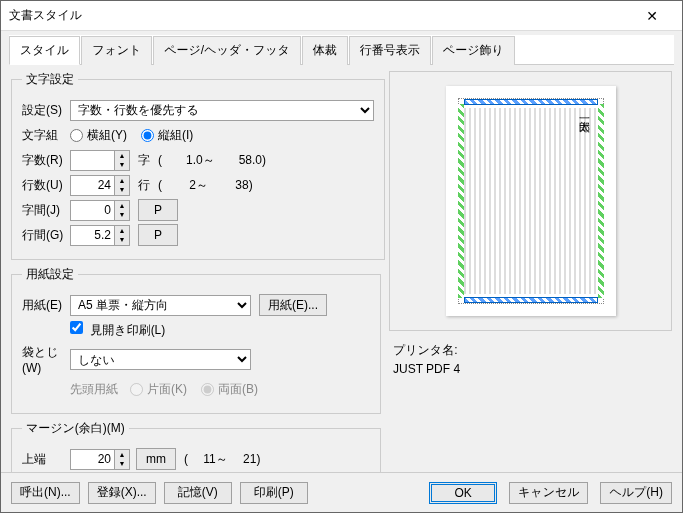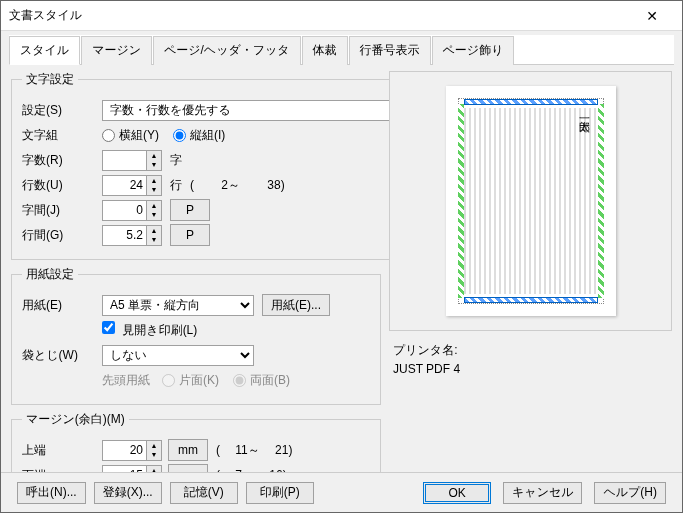--- a/index.html
+++ b/index.html
@@ -56,7 +56,7 @@
 
 <div class="tabs">
   <div class="tab active">スタイル</div>
-  <div class="tab">マージン</div>
+  <div class="tab">フォント</div>
   <div class="tab">ページ/ヘッダ・フッタ</div>
   <div class="tab">体裁</div>
   <div class="tab">行番号表示</div>

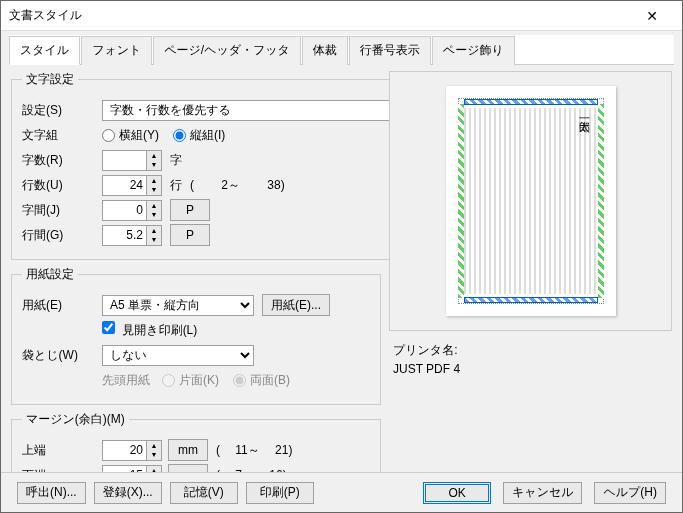--- a/index.html
+++ b/index.html
@@ -16,7 +16,7 @@
 fieldset{border:1px solid #ccc;padding:8px 10px 10px;margin-bottom:6px}
 legend{padding:0 4px}
 .row{display:flex;align-items:center;margin:3px 0;min-height:22px}
-.lab{width:80px}
+.lab{width:48px}
 select,input[type=text]{height:21px;border:1px solid #a0a0a0;background:#fff;padding:0 3px}
 .lsel{width:304px}
 .msel{width:152px}

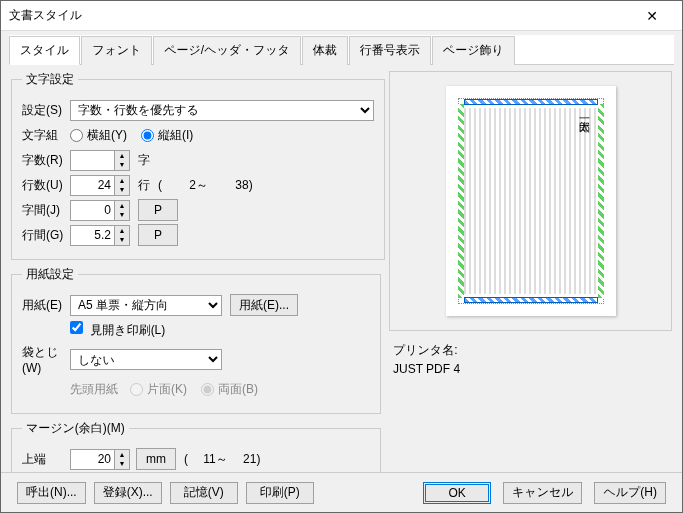--- a/index.html
+++ b/index.html
@@ -93,6 +93,7 @@
             </div>
           </div>
   <span style="margin-left:8px">字</span>
+  <span class="hint">(　　1.0～　　58.0)</span>
 </div>
 <div class="row">
   <span class="lab">行数(U)</span>

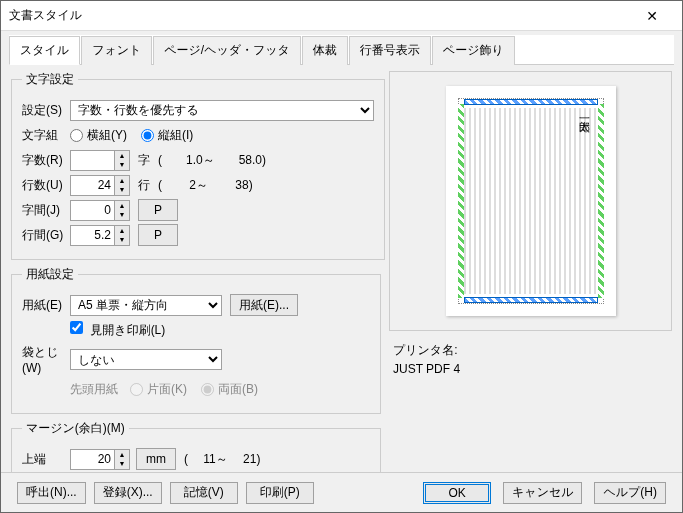--- a/index.html
+++ b/index.html
@@ -19,7 +19,7 @@
 .lab{width:48px}
 select,input[type=text]{height:21px;border:1px solid #a0a0a0;background:#fff;padding:0 3px}
 .lsel{width:304px}
-.msel{width:152px}
+.msel{width:181px}
 .spin{display:flex;width:60px}
 .spin input{width:44px;text-align:right;border-right:none}
 .spin .ud{width:16px;display:flex;flex-direction:column;border:1px solid #a0a0a0}

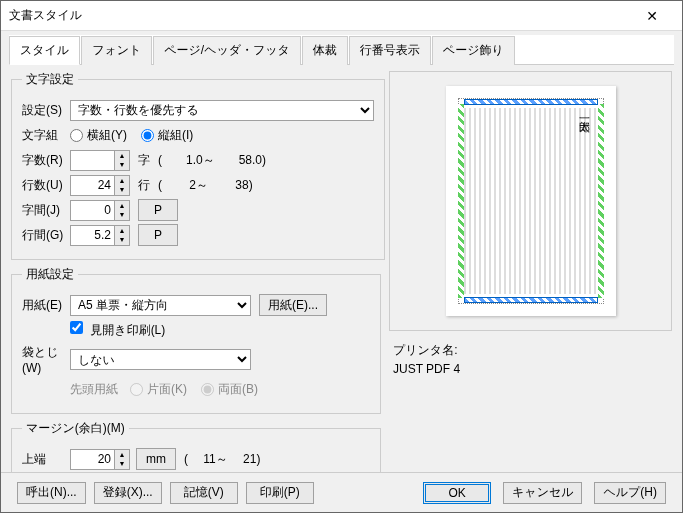--- a/index.html
+++ b/index.html
@@ -40,7 +40,7 @@
 .cm.l{left:12px}.cm.r{right:12px}
 .vtx{position:absolute;right:24px;top:26px;writing-mode:vertical-rl;font-size:11px}
 .pinfo{margin-top:10px;padding-left:4px;line-height:1.6}
-.foot{position:absolute;left:0;right:0;bottom:0;height:40px;border-top:1px solid #ccc;display:flex;align-items:center;padding:0 16px;background:#f0f0f0}
+.foot{position:absolute;left:0;right:0;bottom:0;height:40px;border-top:1px solid #ccc;display:flex;align-items:center;padding:0 10px;background:#f0f0f0}
 .foot .l{display:flex;gap:8px}
 .foot .r{margin-left:auto;display:flex;gap:12px}
 .foot .btn{min-width:68px}

